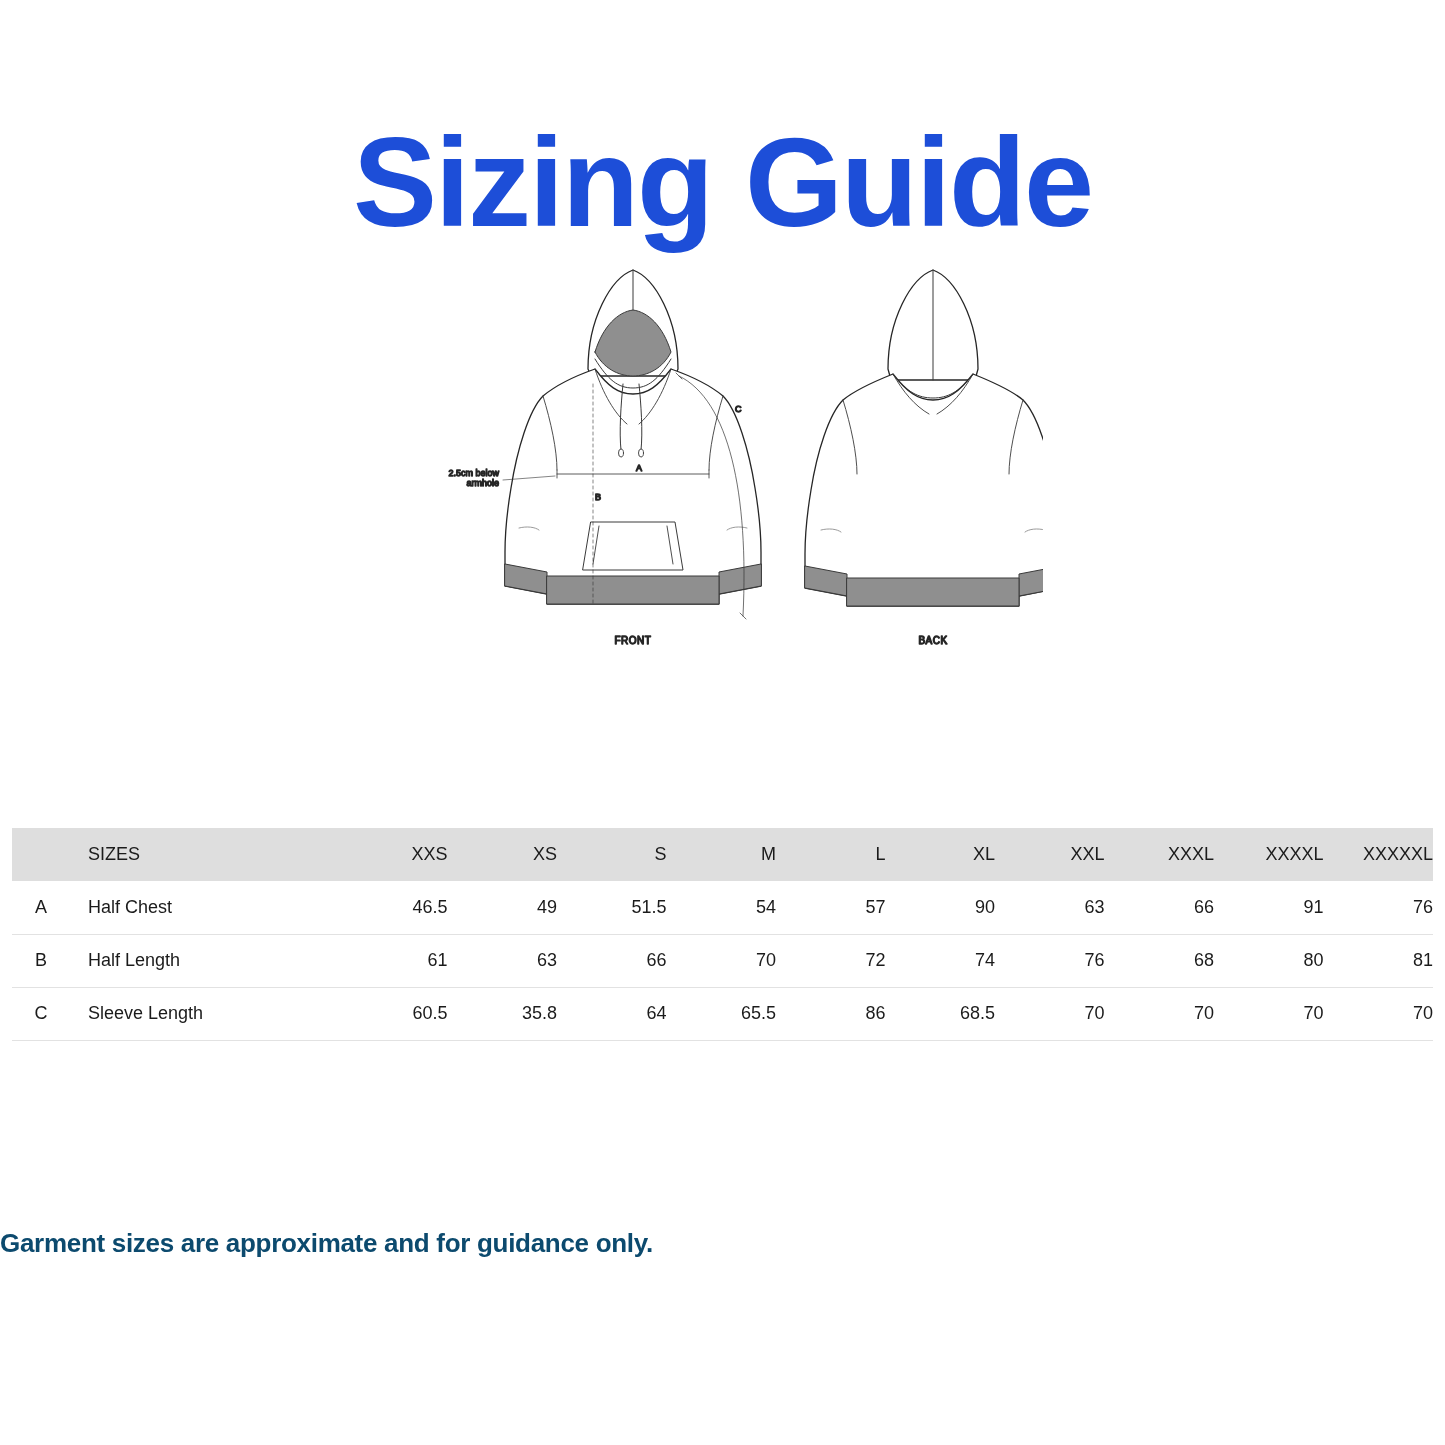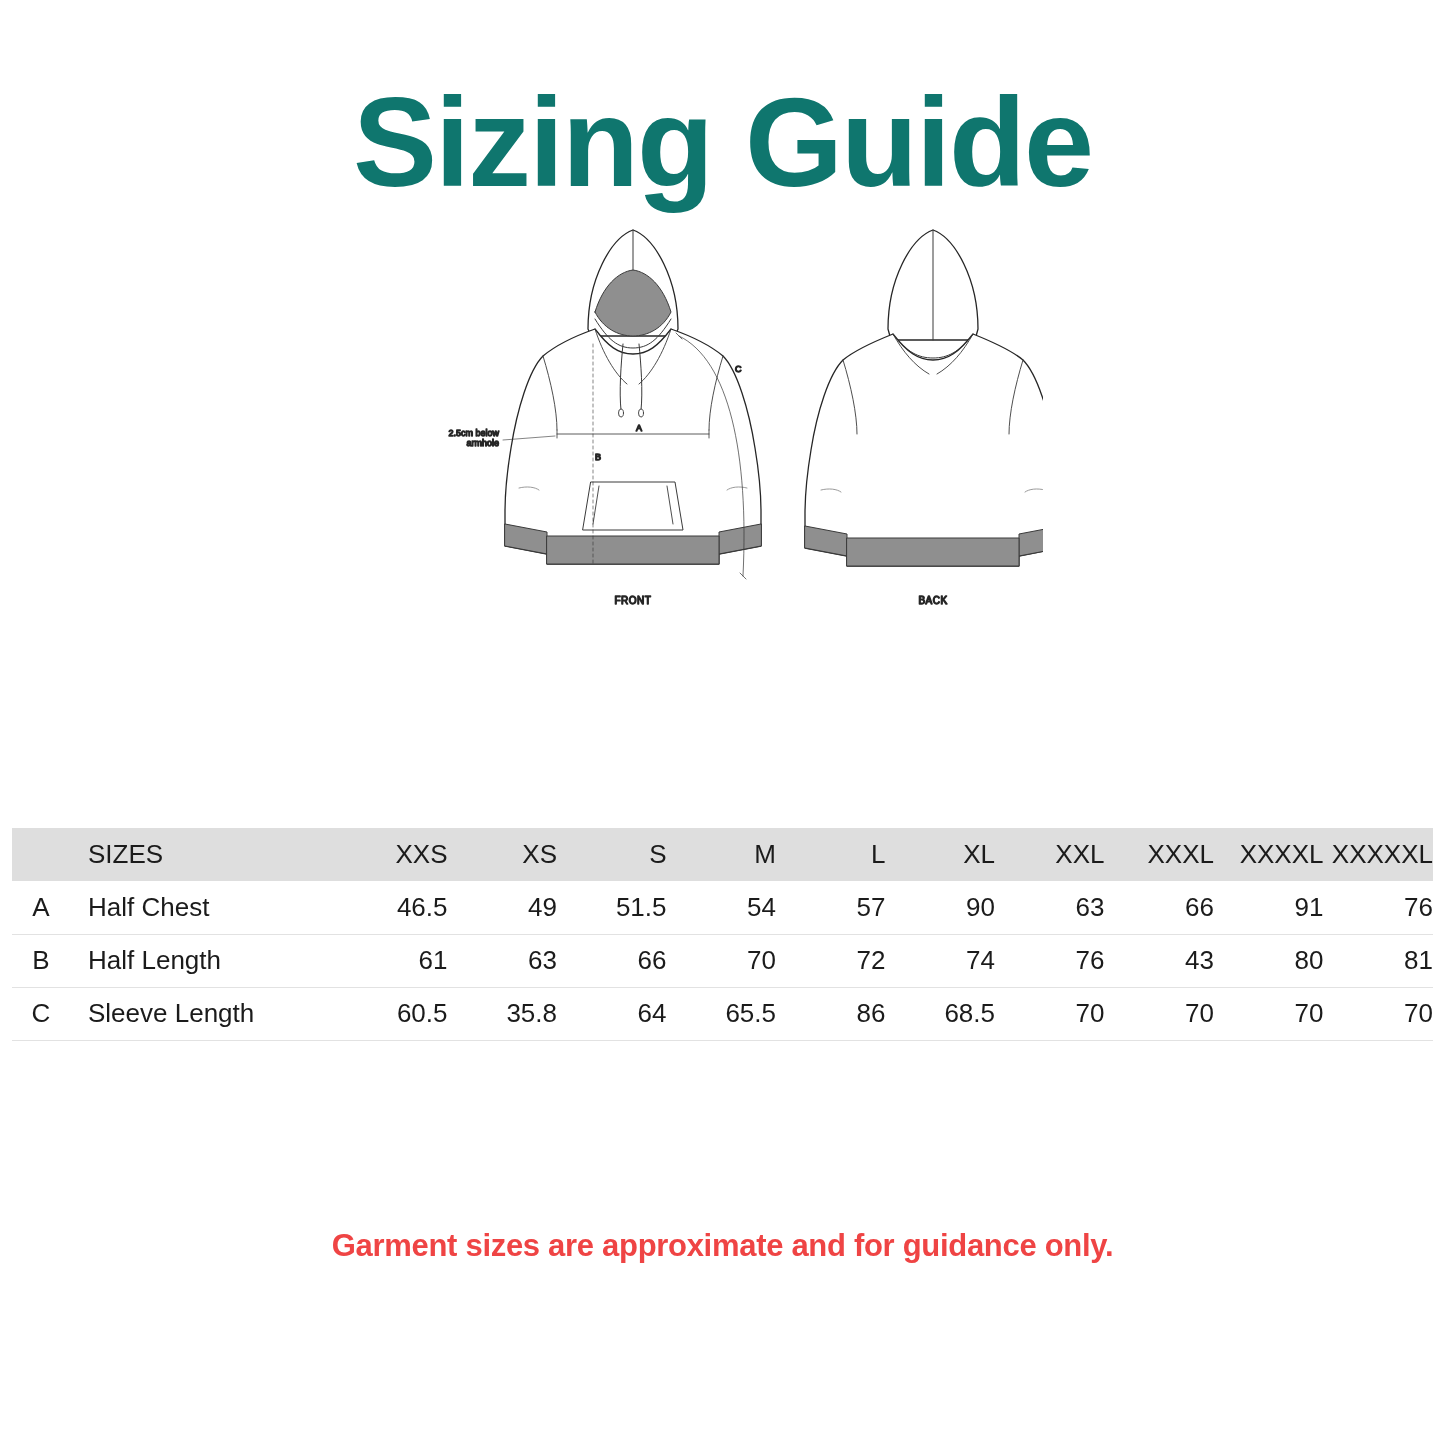--- a/index.html
+++ b/index.html
@@ -31,8 +31,8 @@
     letter-spacing: -2px;
     line-height: 1;
     margin: 0;
-    padding-top: 80px;
-    color: #0f766e;
+    padding-top: 120px;
+    color: #1d4ed8;
   }
 
   

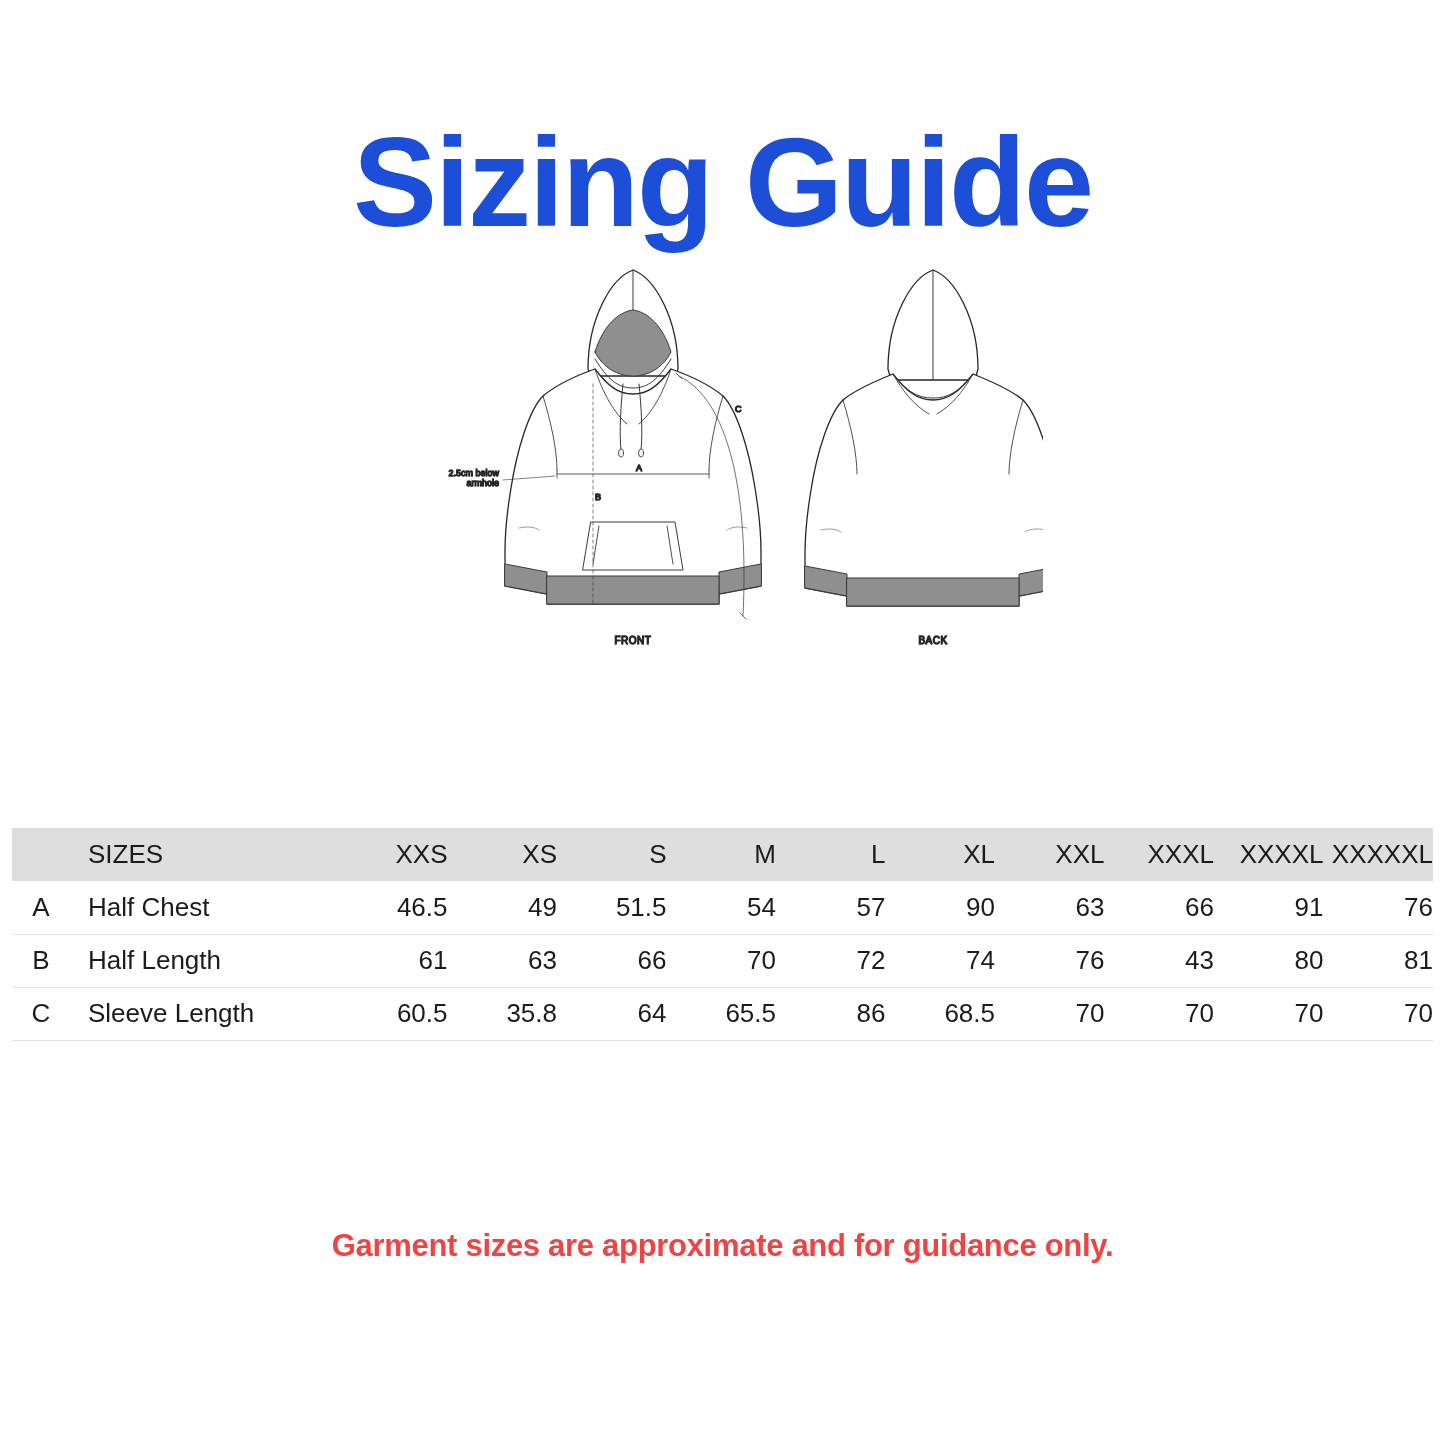--- a/index.html
+++ b/index.html
@@ -61,7 +61,7 @@
   }
   table.size-table th,
   table.size-table td {
-    font-size: 26px;
+    font-size: 18px;
     font-weight: normal;
     color: #1b1b1b;
     padding: 0;

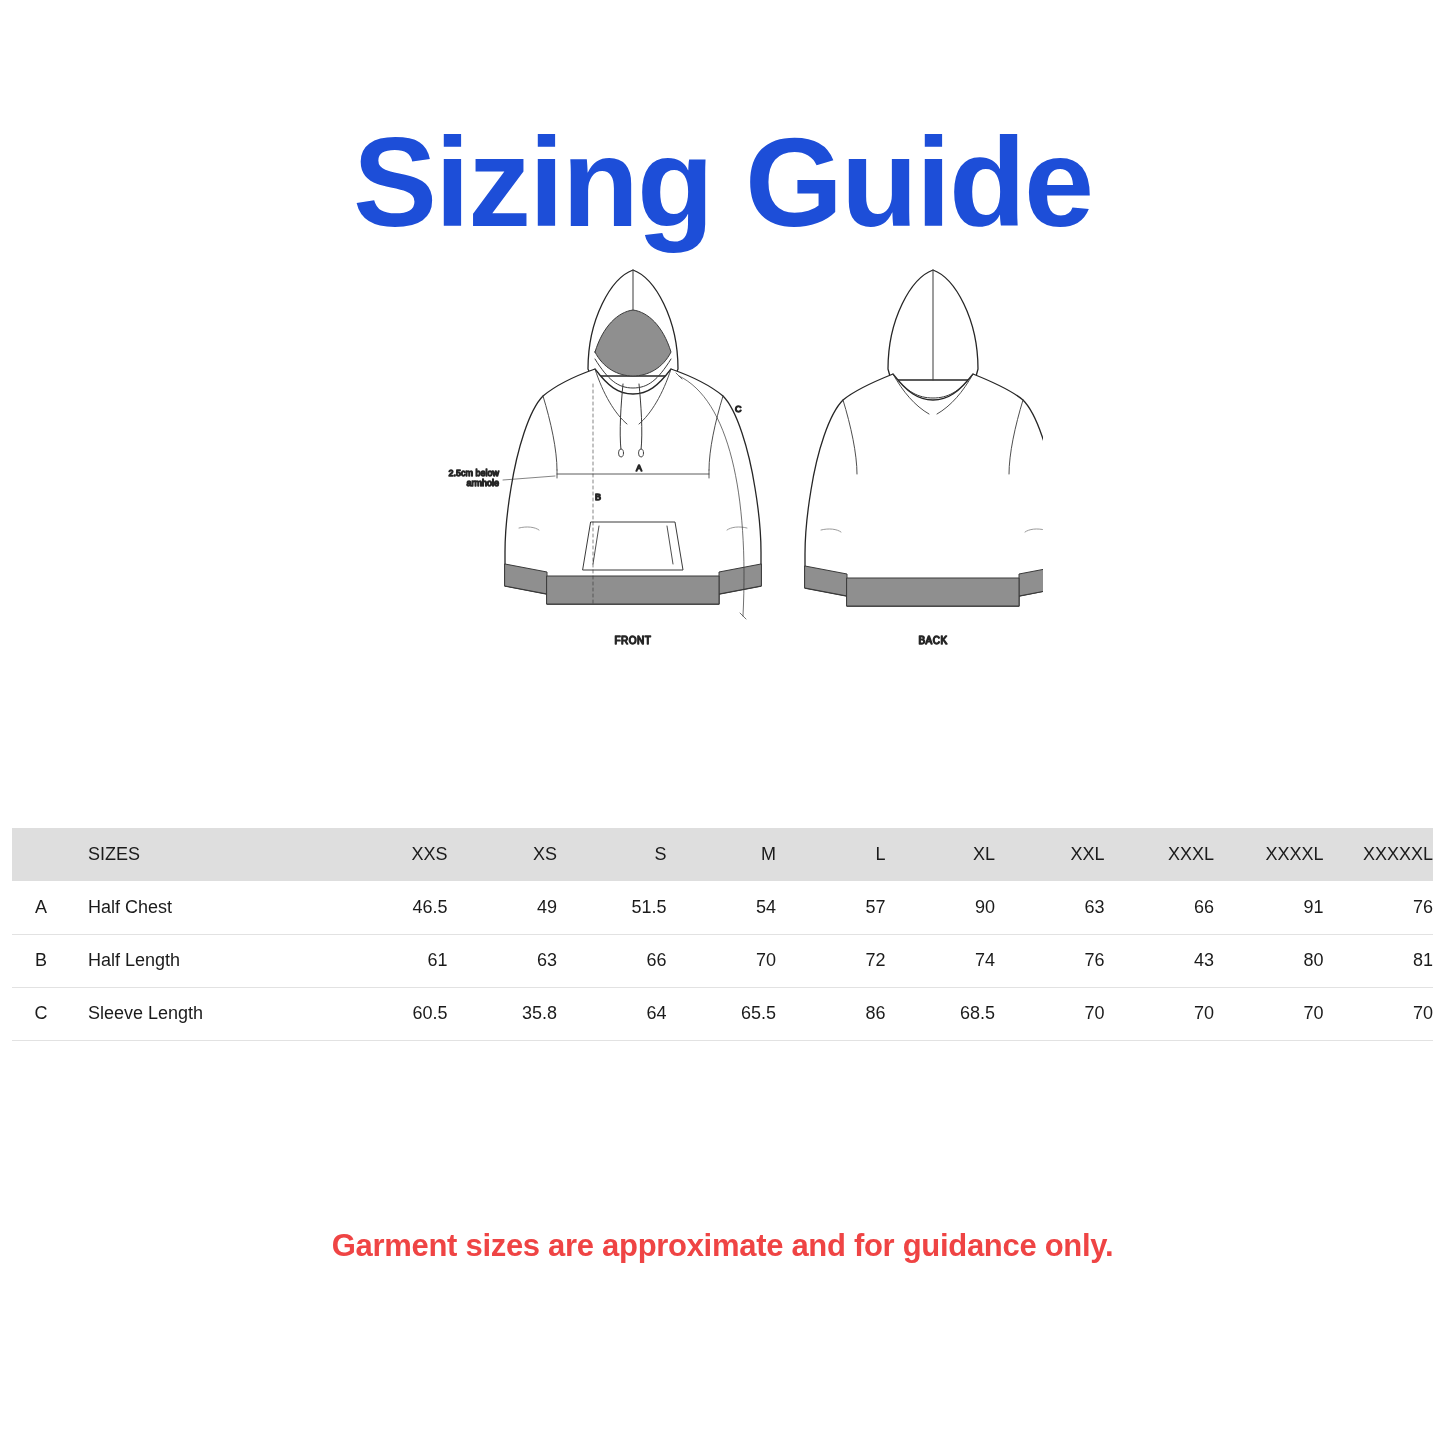--- a/index.html
+++ b/index.html
@@ -280,7 +280,7 @@
           <td class="col-val">72</td>
           <td class="col-val">74</td>
           <td class="col-val">76</td>
-          <td class="col-val">43</td>
+          <td class="col-val">68</td>
           <td class="col-val">80</td>
           <td class="col-val">81</td>
         </tr>

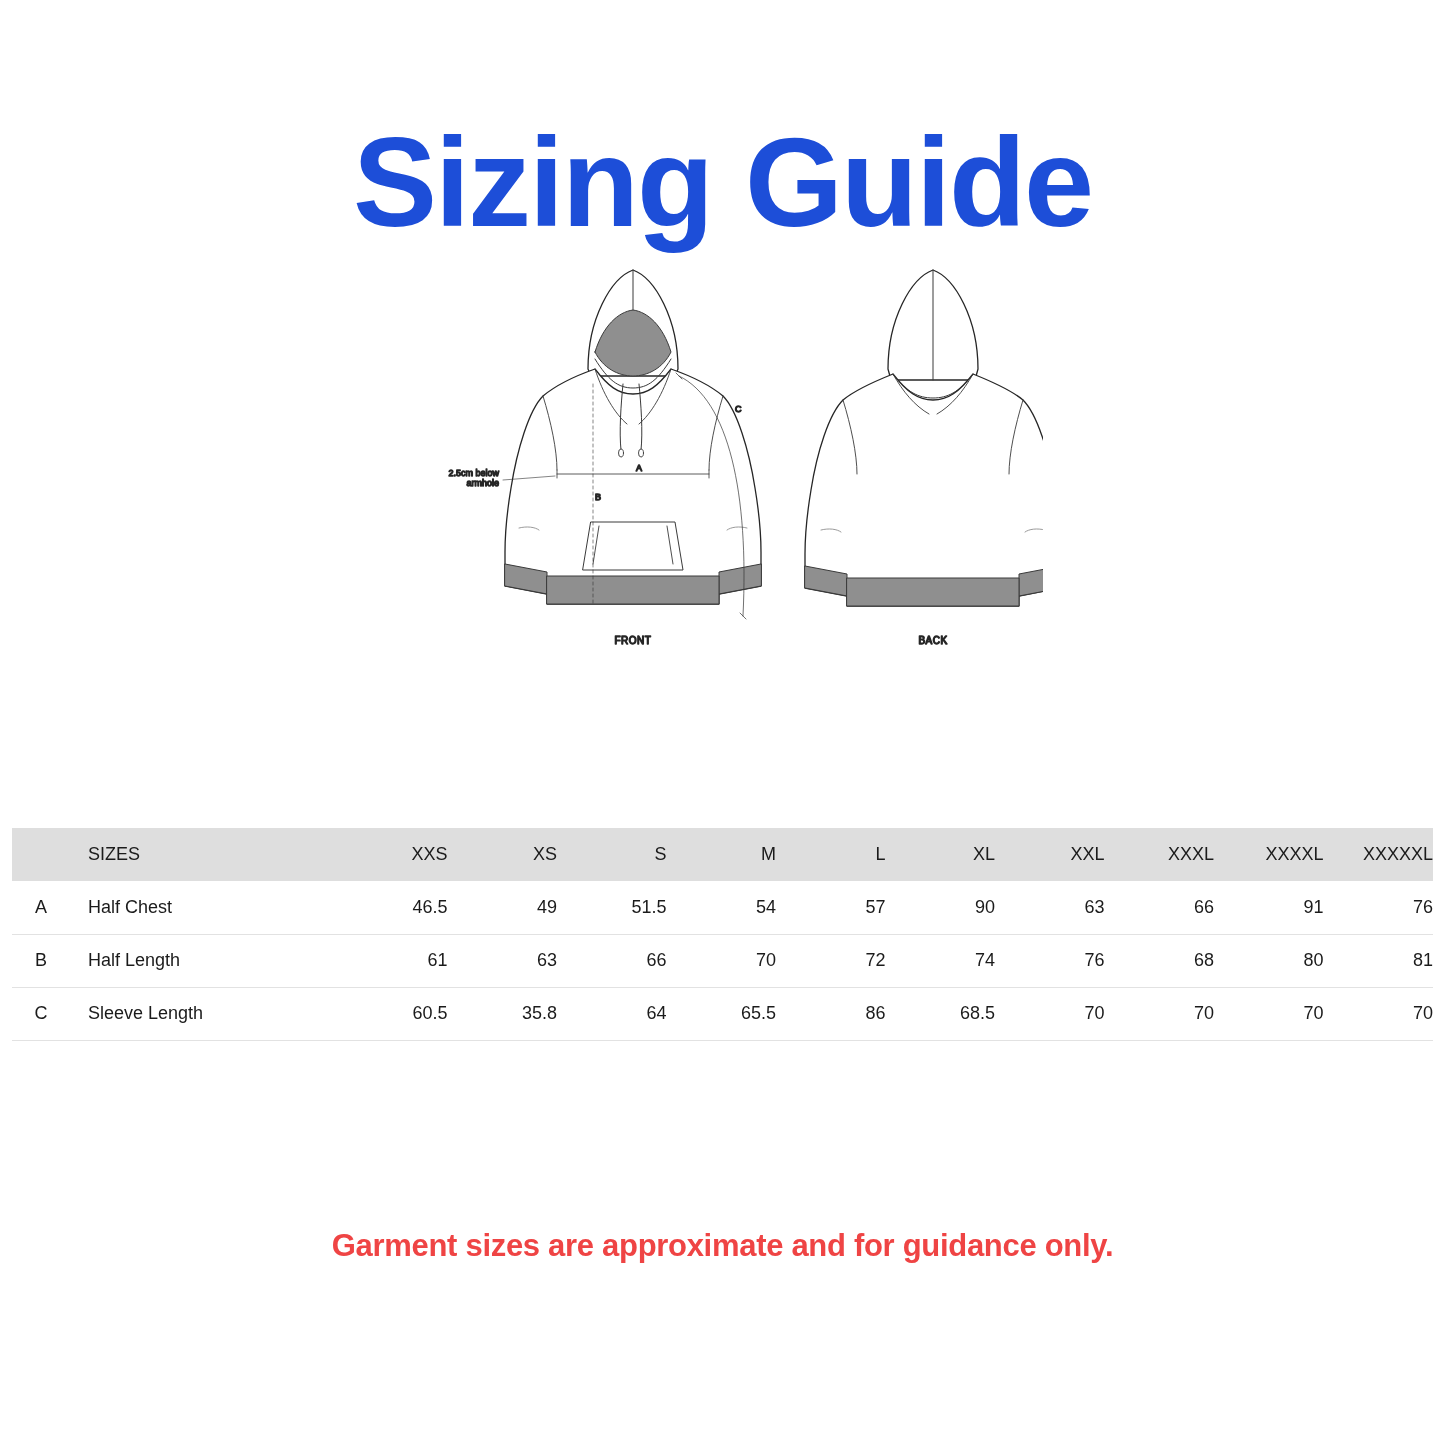--- a/index.html
+++ b/index.html
@@ -94,10 +94,10 @@
     top: 1228px;
     left: 0;
     width: 1445px;
-    text-align: center;
-    font-size: 31px;
+    text-align: left;
+    font-size: 26px;
     font-weight: bold;
-    color: #ef4444;
+    color: #0c4a6e;
     letter-spacing: -0.3px;
   }
 

